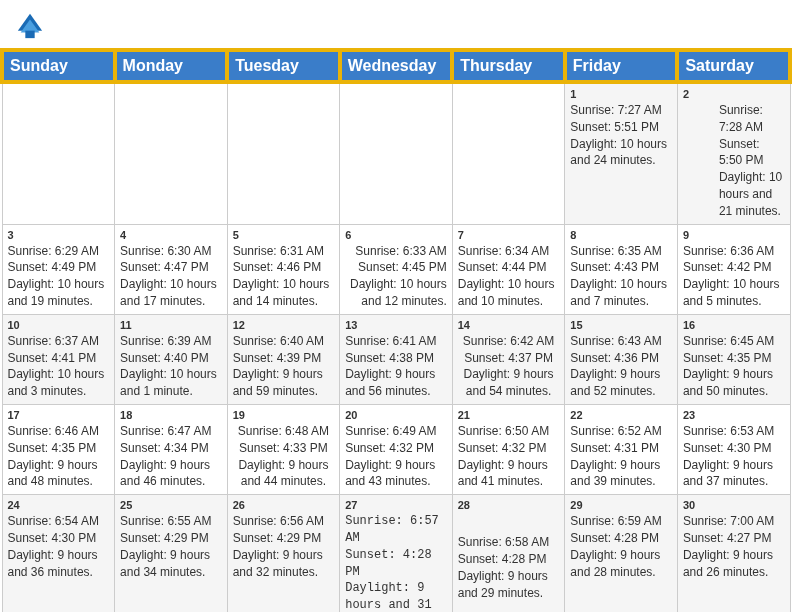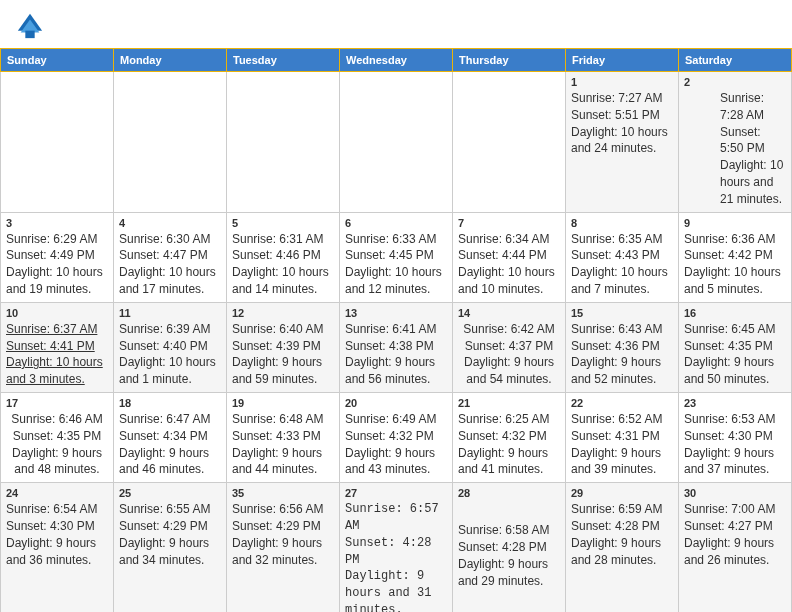--- a/index.html
+++ b/index.html
@@ -33,9 +33,9 @@
       color: #fff;
       text-align: left;
       padding: 5px 6px;
-      font-size: 11px;
+      font-size: 16px;
       font-weight: bold;
-      border: 1px solid #eab308;
+      border: 4px solid #eab308;
     }
 
     .calendar td {

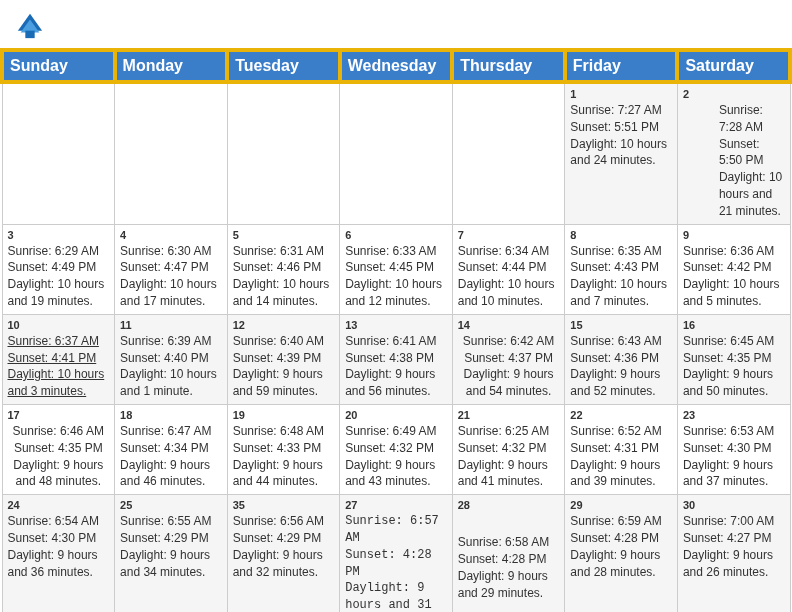--- a/index.html
+++ b/index.html
@@ -135,7 +135,7 @@
         </td>
         <td>
           <span class="day-num">6</span>
-          <div class="day-info" style="white-space: pre-line;">Sunrise: 6:33 AM
+          <div class="day-info" style="white-space: pre-line; text-align: right;">Sunrise: 6:33 AM
 Sunset: 4:45 PM
 Daylight: 10 hours and 12 minutes.</div>
         </td>

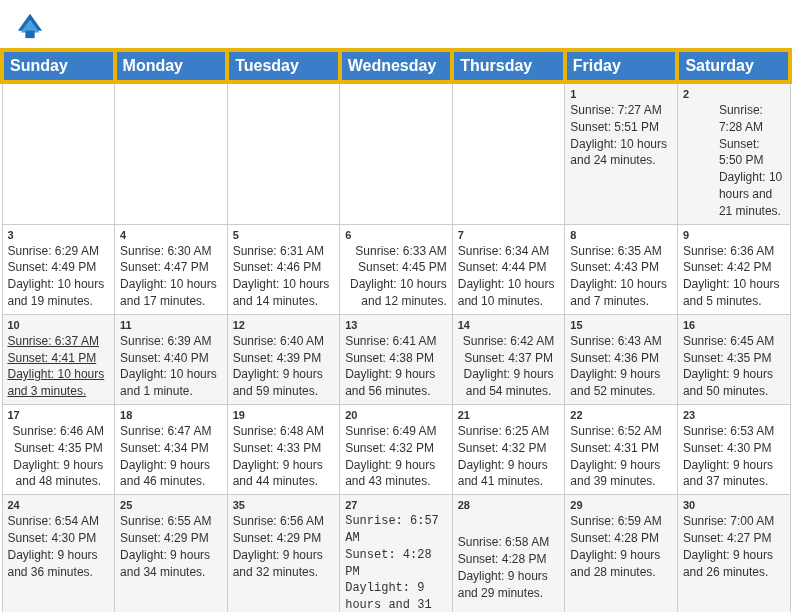--- a/index.html
+++ b/index.html
@@ -161,7 +161,7 @@
       <tr>
         <td class="shaded">
           <span class="day-num">10</span>
-          <div class="day-info" style="white-space: pre-line; text-decoration: underline;">Sunrise: 6:37 AM
+          <div class="day-info" style="white-space: pre-line;">Sunrise: 6:37 AM
 Sunset: 4:41 PM
 Daylight: 10 hours and 3 minutes.</div>
         </td>

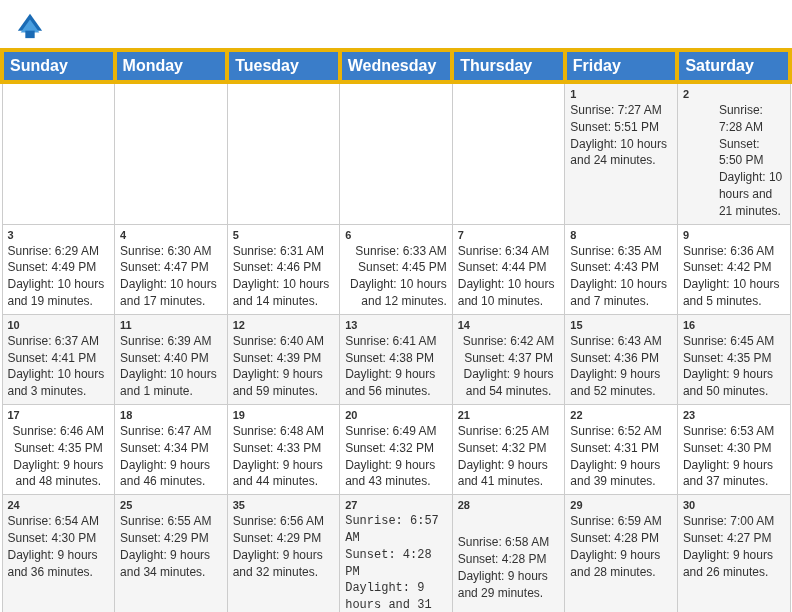--- a/index.html
+++ b/index.html
@@ -205,7 +205,7 @@
       <tr>
         <td>
           <span class="day-num">17</span>
-          <div class="day-info" style="white-space: pre-line; text-align: center;">Sunrise: 6:46 AM
+          <div class="day-info" style="white-space: pre-line;">Sunrise: 6:46 AM
 Sunset: 4:35 PM
 Daylight: 9 hours and 48 minutes.</div>
         </td>

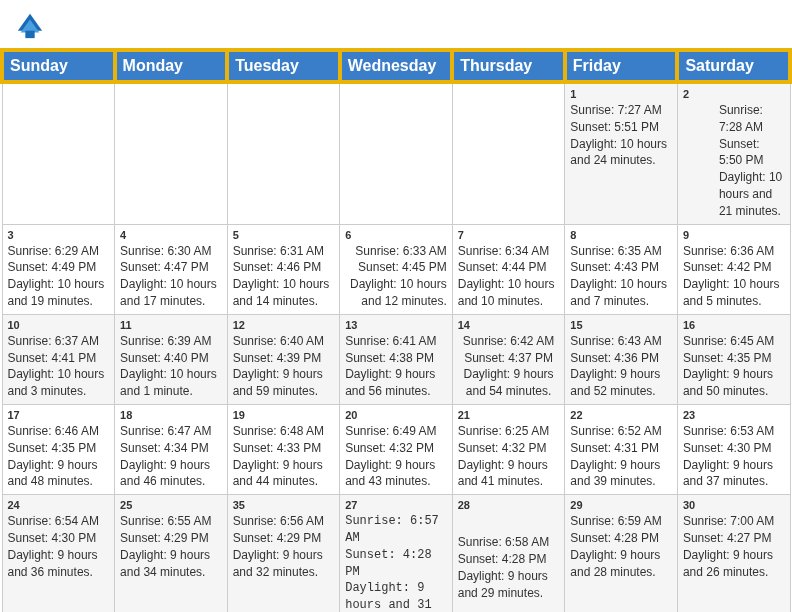--- a/index.html
+++ b/index.html
@@ -217,7 +217,7 @@
         </td>
         <td>
           <span class="day-num">19</span>
-          <div class="day-info" style="white-space: pre-line;">Sunrise: 6:48 AM
+          <div class="day-info" style="white-space: pre-line; text-align: center;">Sunrise: 6:48 AM
 Sunset: 4:33 PM
 Daylight: 9 hours and 44 minutes.</div>
         </td>

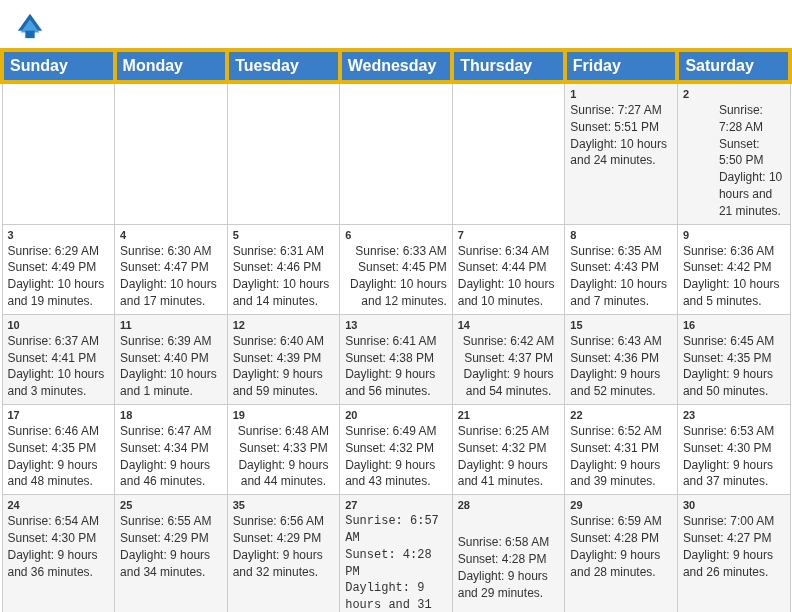--- a/index.html
+++ b/index.html
@@ -229,7 +229,7 @@
         </td>
         <td>
           <span class="day-num">21</span>
-          <div class="day-info" style="white-space: pre-line;">Sunrise: 6:25 AM
+          <div class="day-info" style="white-space: pre-line;">Sunrise: 6:50 AM
 Sunset: 4:32 PM
 Daylight: 9 hours and 41 minutes.</div>
         </td>

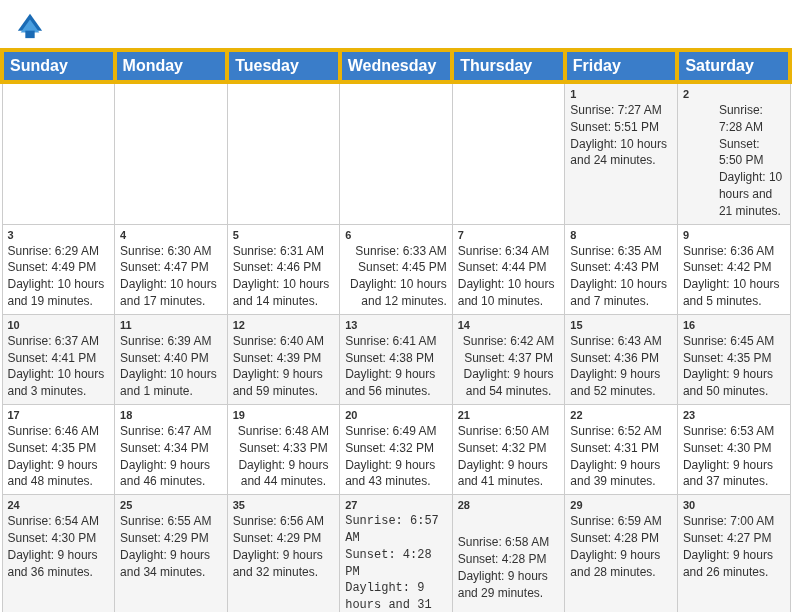--- a/index.html
+++ b/index.html
@@ -260,7 +260,7 @@
 Daylight: 9 hours and 34 minutes.</div>
         </td>
         <td class="shaded">
-          <span class="day-num">35</span>
+          <span class="day-num">26</span>
           <div class="day-info" style="white-space: pre-line;">Sunrise: 6:56 AM
 Sunset: 4:29 PM
 Daylight: 9 hours and 32 minutes.</div>

